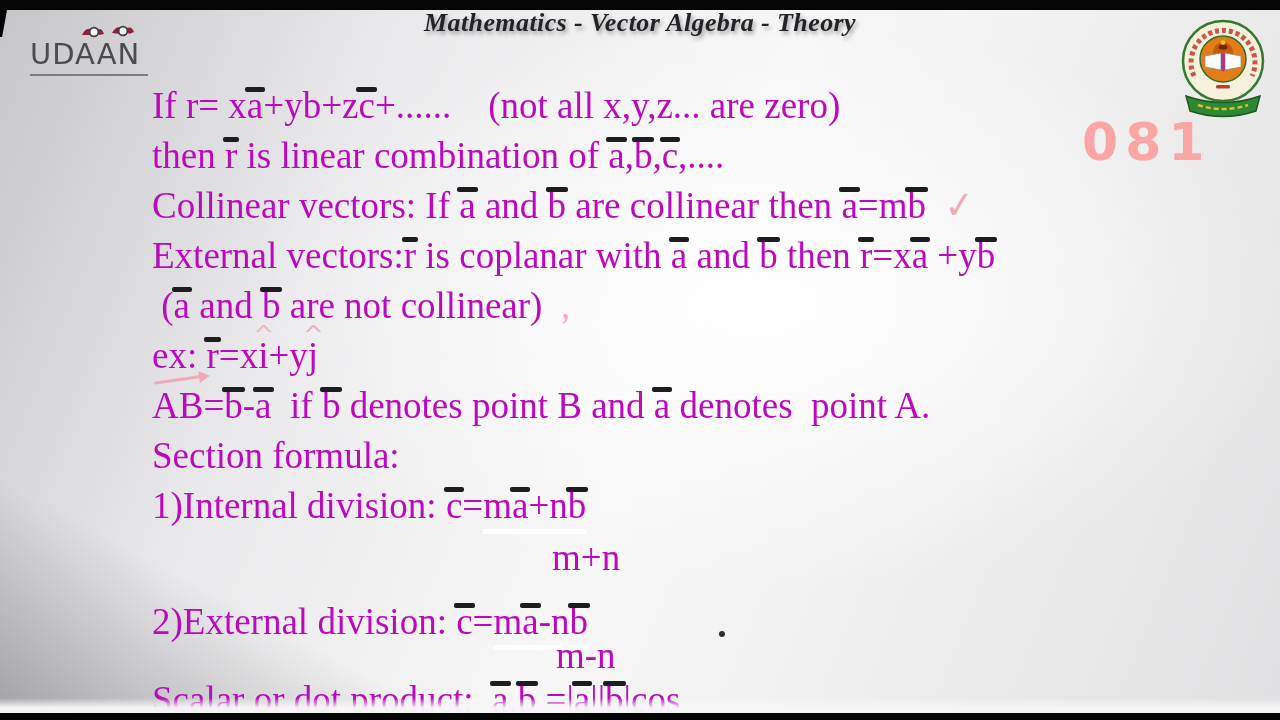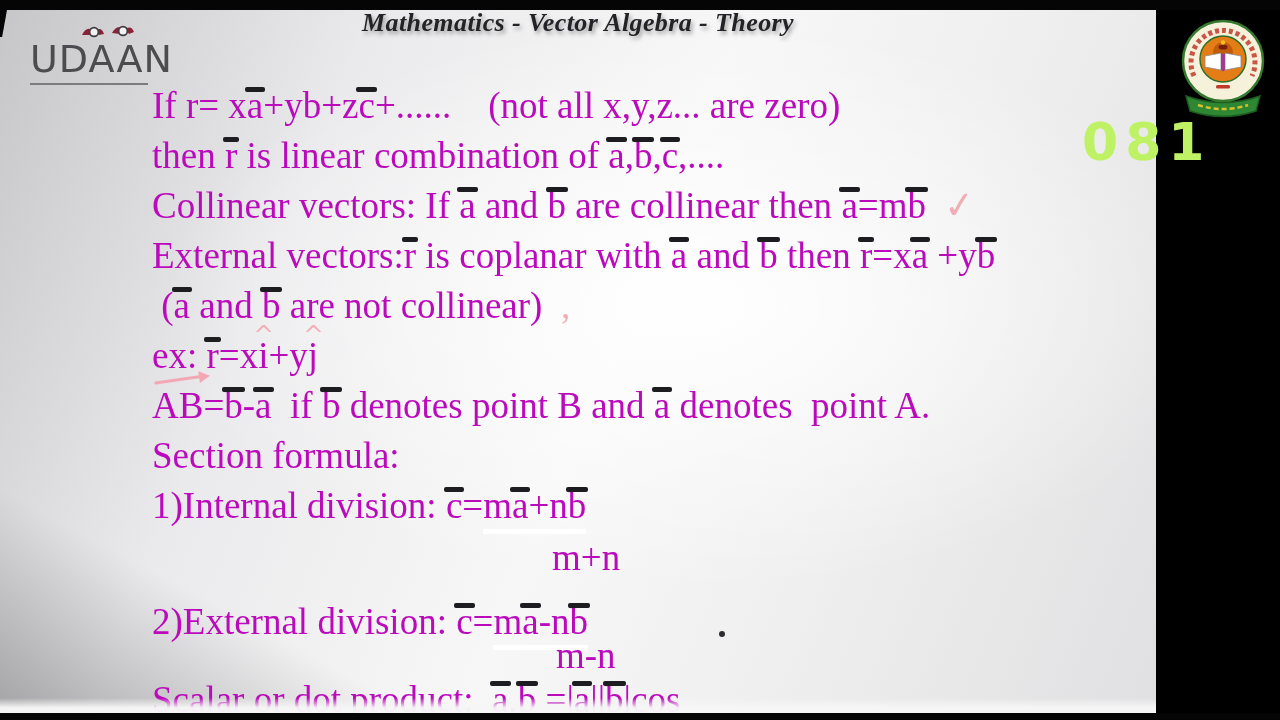--- a/index.html
+++ b/index.html
@@ -3,7 +3,7 @@
 <meta charset="utf-8">
 <style>
   html,body{margin:0;padding:0;width:1280px;height:720px;overflow:hidden;background:#000;}
-  .frame{position:relative;width:1156px;height:720px;background:#000;font-family:"Liberation Sans",sans-serif;text-decoration:underline;}
+  .frame{position:relative;width:1280px;height:720px;background:#000;font-family:"Liberation Sans",sans-serif;text-decoration:underline;}
   .slide{
     position:absolute;left:0;right:0;top:10px;bottom:7px;
     background:

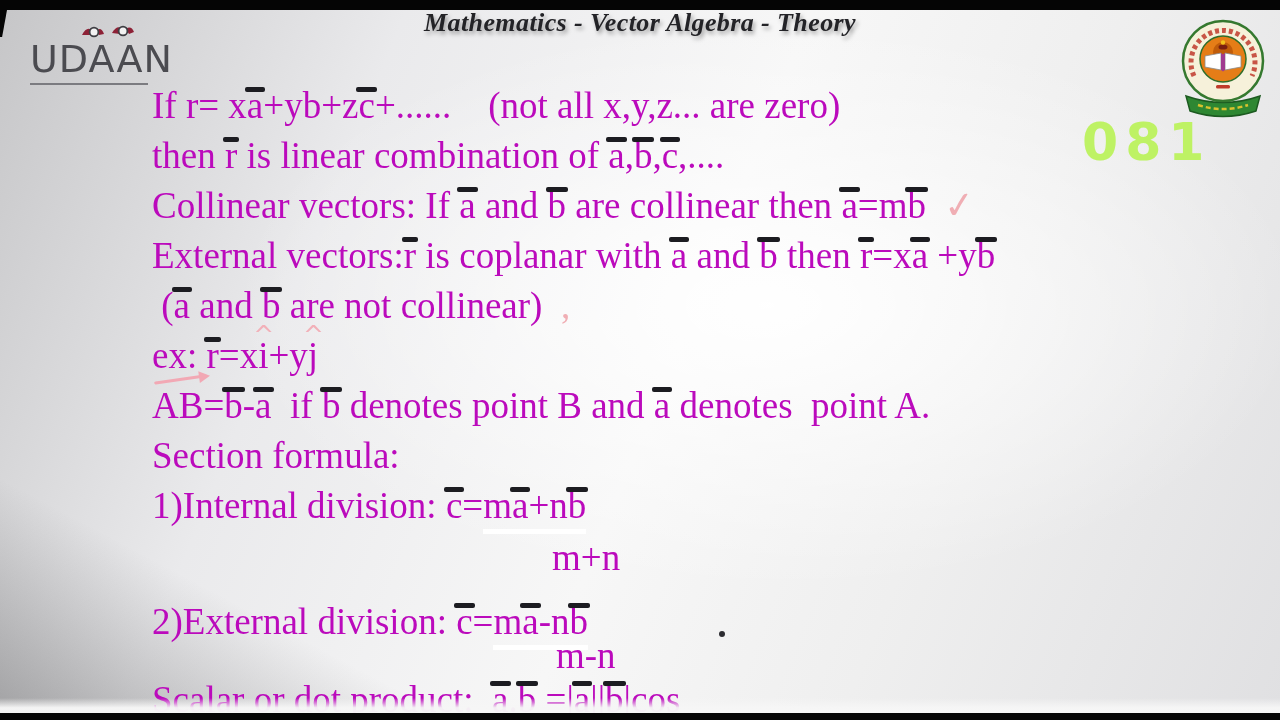--- a/index.html
+++ b/index.html
@@ -27,7 +27,7 @@
   
   .udaan{position:absolute;left:30px;top:24px;width:130px;}
   .udaan-birds{position:absolute;left:44px;top:-2px;}
-  .udaan-text{font-family:"DejaVu Sans",sans-serif;font-size:38px;line-height:1;
+  .udaan-text{font-family:"DejaVu Sans",sans-serif;font-size:29px;line-height:1;
     color:#4b4b50;letter-spacing:1px;margin-top:16px;}
   .udaan-underline{margin-top:5px;width:118px;height:2px;background:#7b7b80;}
 

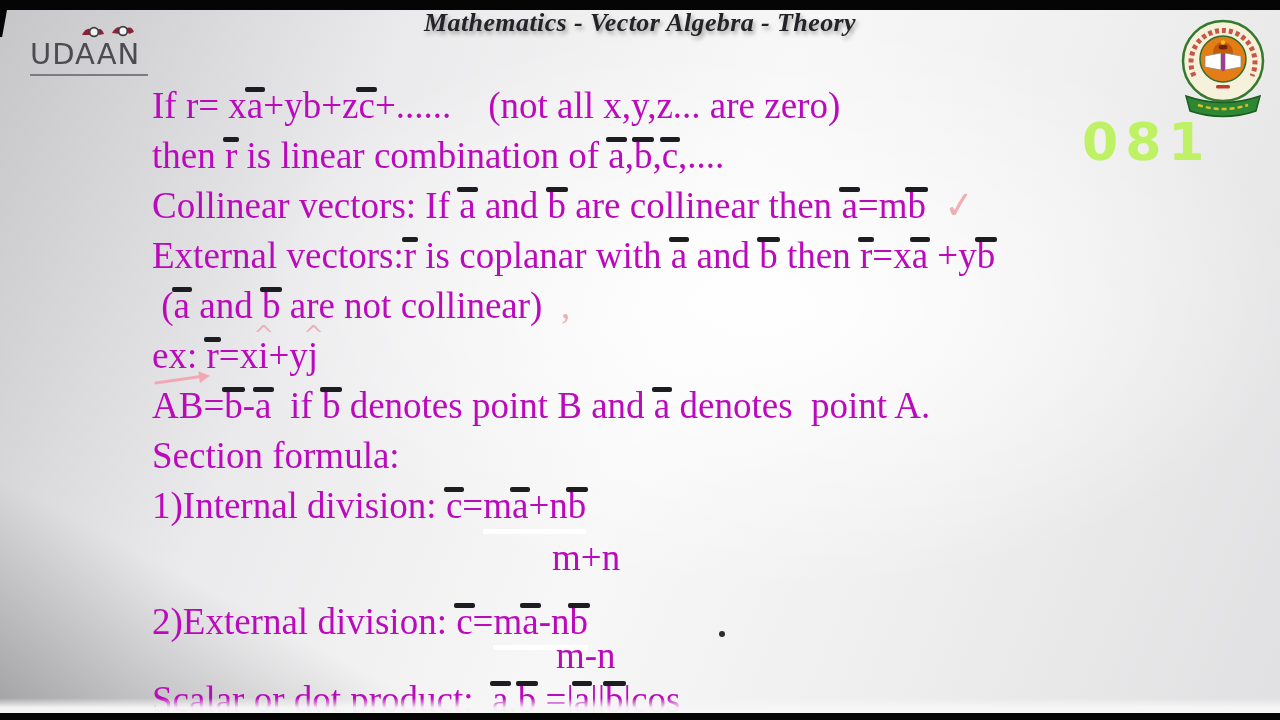--- a/index.html
+++ b/index.html
@@ -37,7 +37,7 @@
   
   .watermark{position:absolute;left:1082px;top:112px;
     font-family:"DejaVu Sans",sans-serif;font-size:52px;font-weight:600;
-    color:#bef264;letter-spacing:7px;}
+    color:#fca5a5;letter-spacing:7px;}
 
   
   .board{position:absolute;left:0;top:10px;right:0;bottom:7px;}

